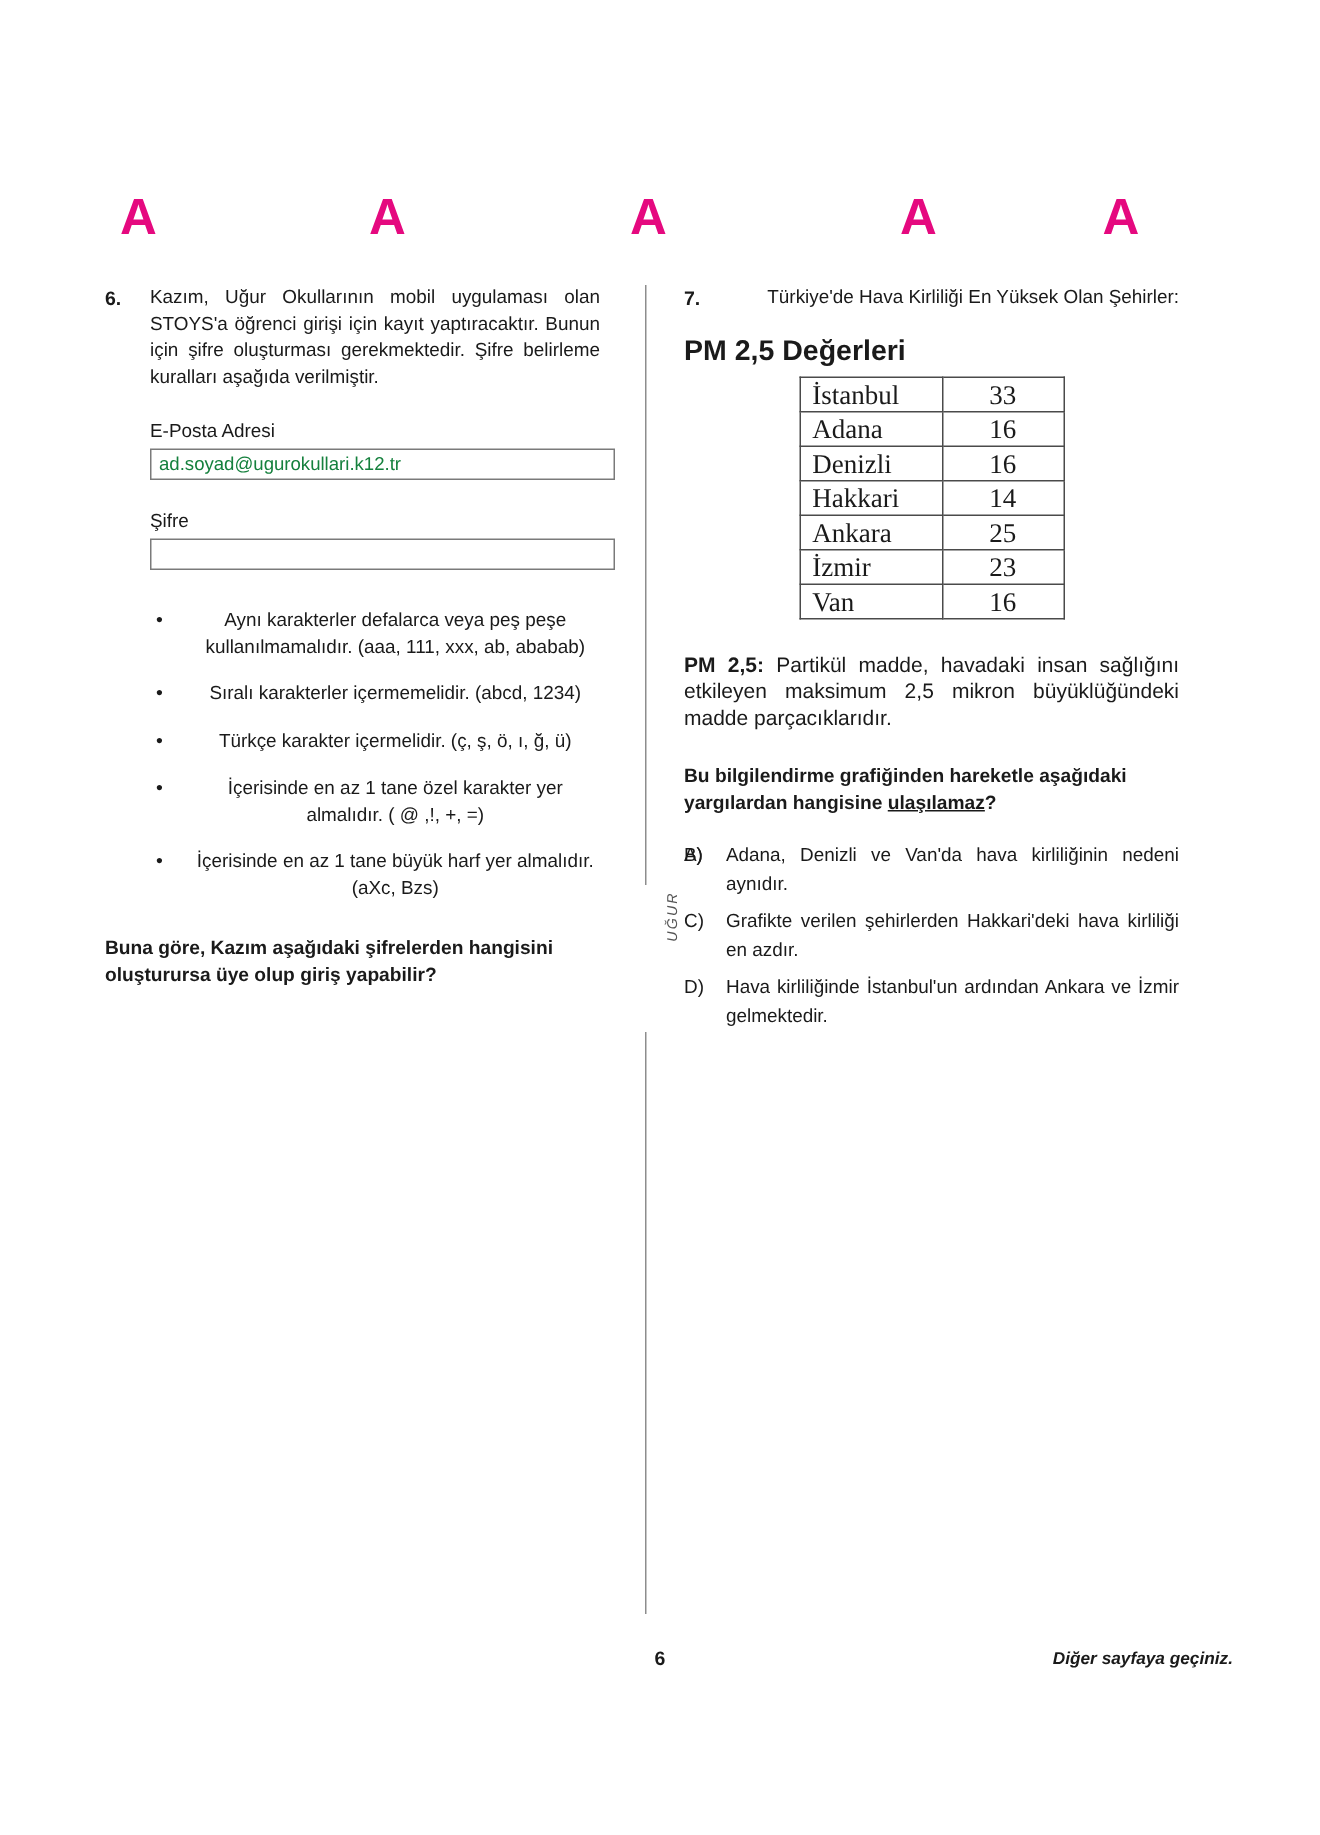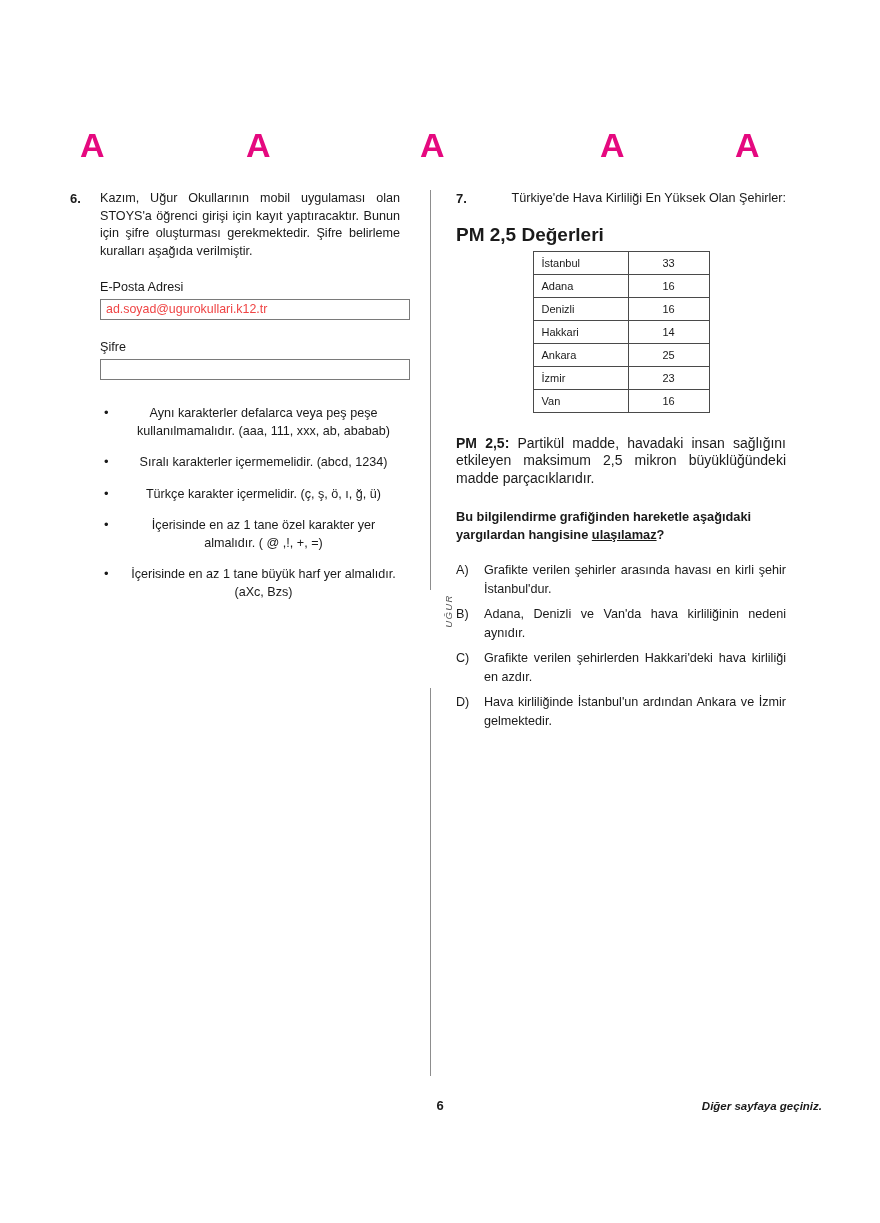--- a/index.html
+++ b/index.html
@@ -177,9 +177,10 @@
   table.pm-table td {
     border: 1px solid #4a4a4a;
     height: 22px;
-    font-size: 11px;
+    font-size: 18px;
     padding: 0 8px;
     line-height: 22px;
+    font-family: Liberation Serif, serif;
   }
   table.pm-table td.city { width: 78px; text-align: left; }
   table.pm-table td.val  { width: 64px; text-align: center; }

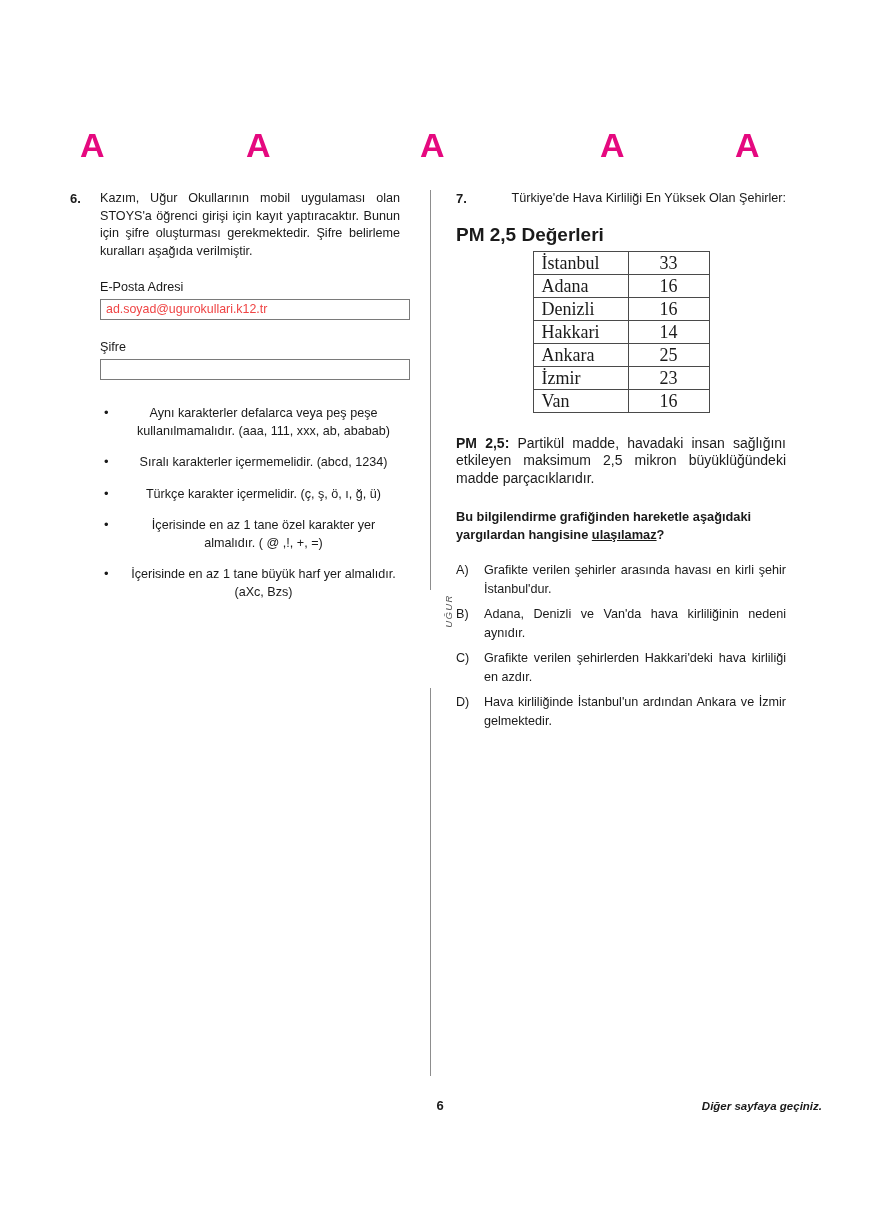--- a/index.html
+++ b/index.html
@@ -113,7 +113,7 @@
     line-height: 17px;
     background: #fff;
     box-sizing: content-box;
-    color: #ef4444;
+    color: #15803d;
     white-space: nowrap;
     overflow: hidden;
   }

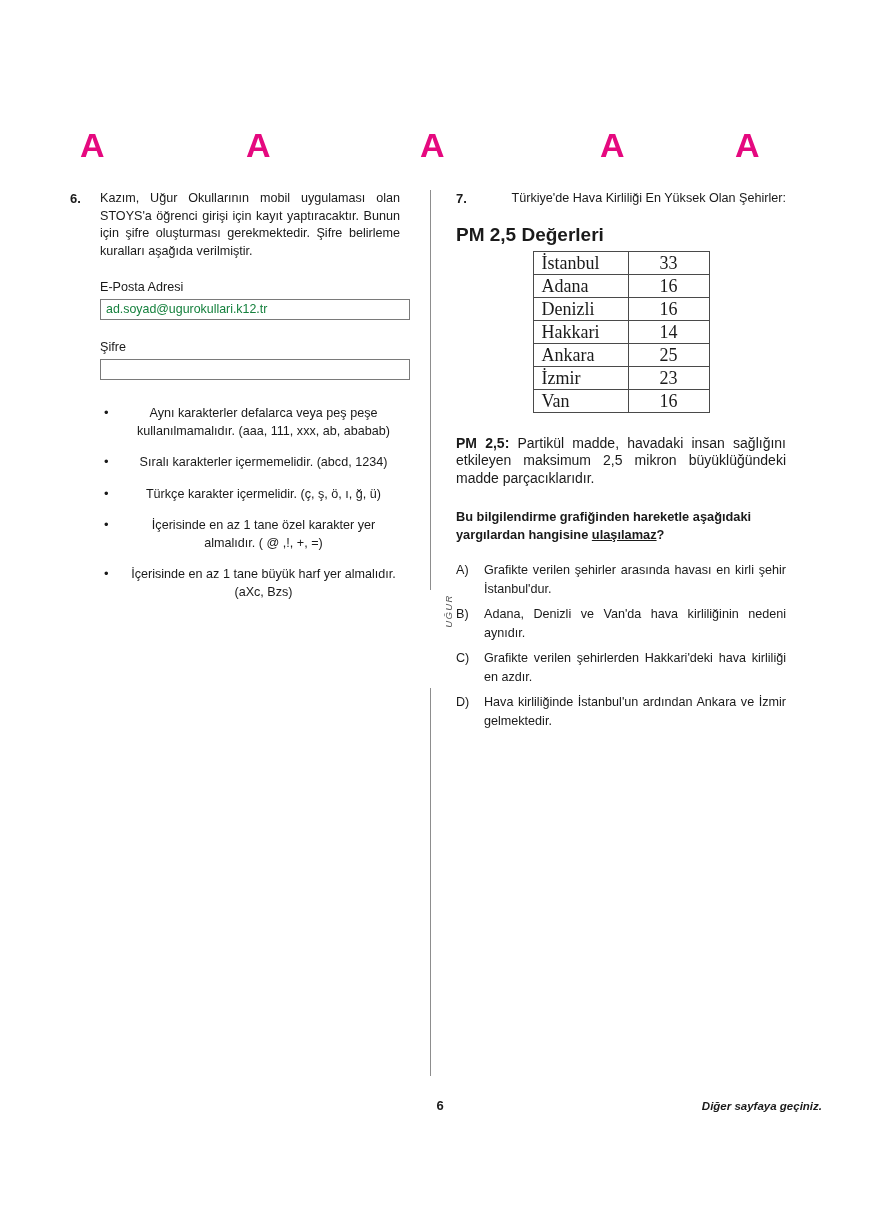--- a/index.html
+++ b/index.html
@@ -336,7 +336,6 @@
   <ul class="opt-list">
     <li>
       <span class="opt-letter">A)</span>
-      <span>Grafikte verilen şehirler arasında havası en kirli şehir İstanbul'dur.</span>
     </li>
     <li>
       <span class="opt-letter">B)</span>

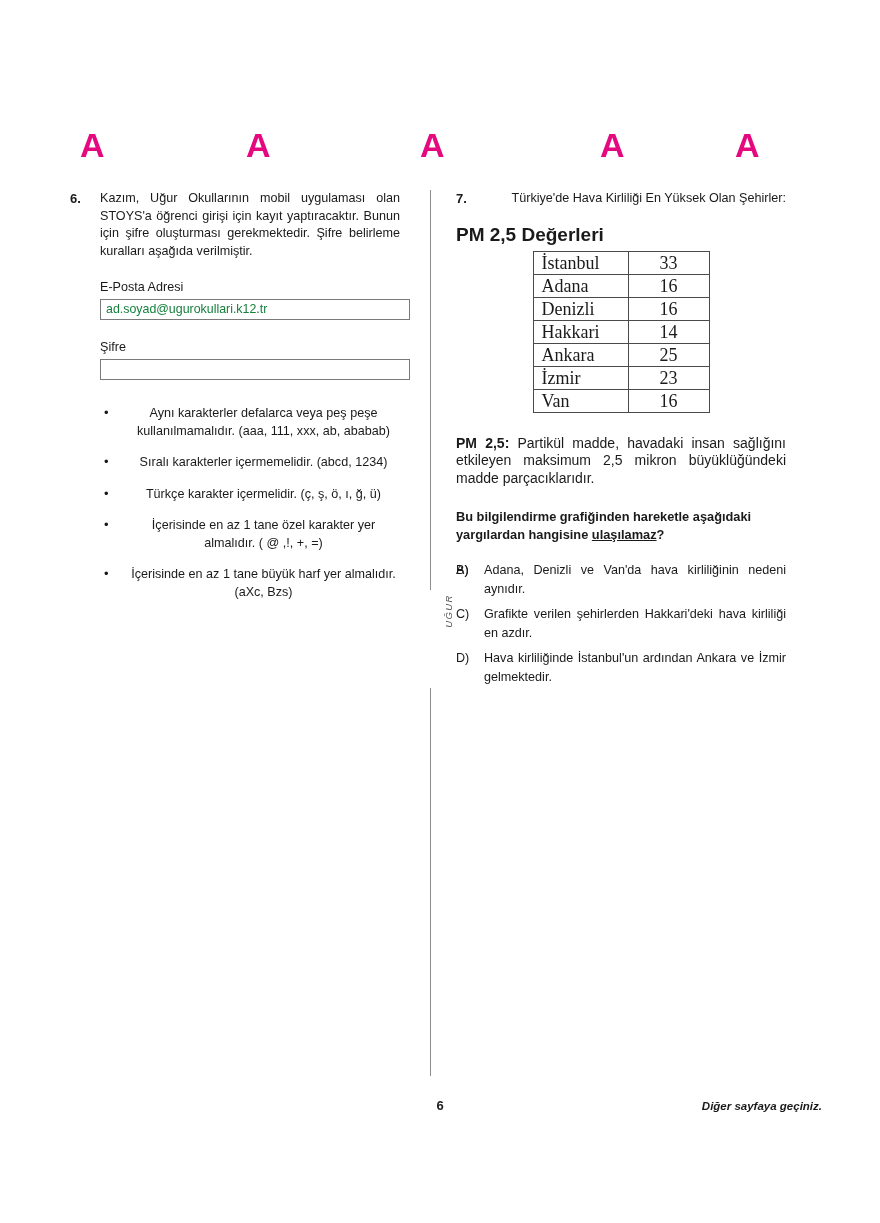--- a/index.html
+++ b/index.html
@@ -277,6 +277,7 @@
     <li>İçerisinde en az 1 tane büyük harf yer almalıdır. (aXc, Bzs)</li>
   </ul>
 
+  <div class="ask">Buna göre, Kazım aşağıdaki şifrelerden hangisini oluşturursa üye olup giriş yapabilir?</div>
 
 
 </div>

